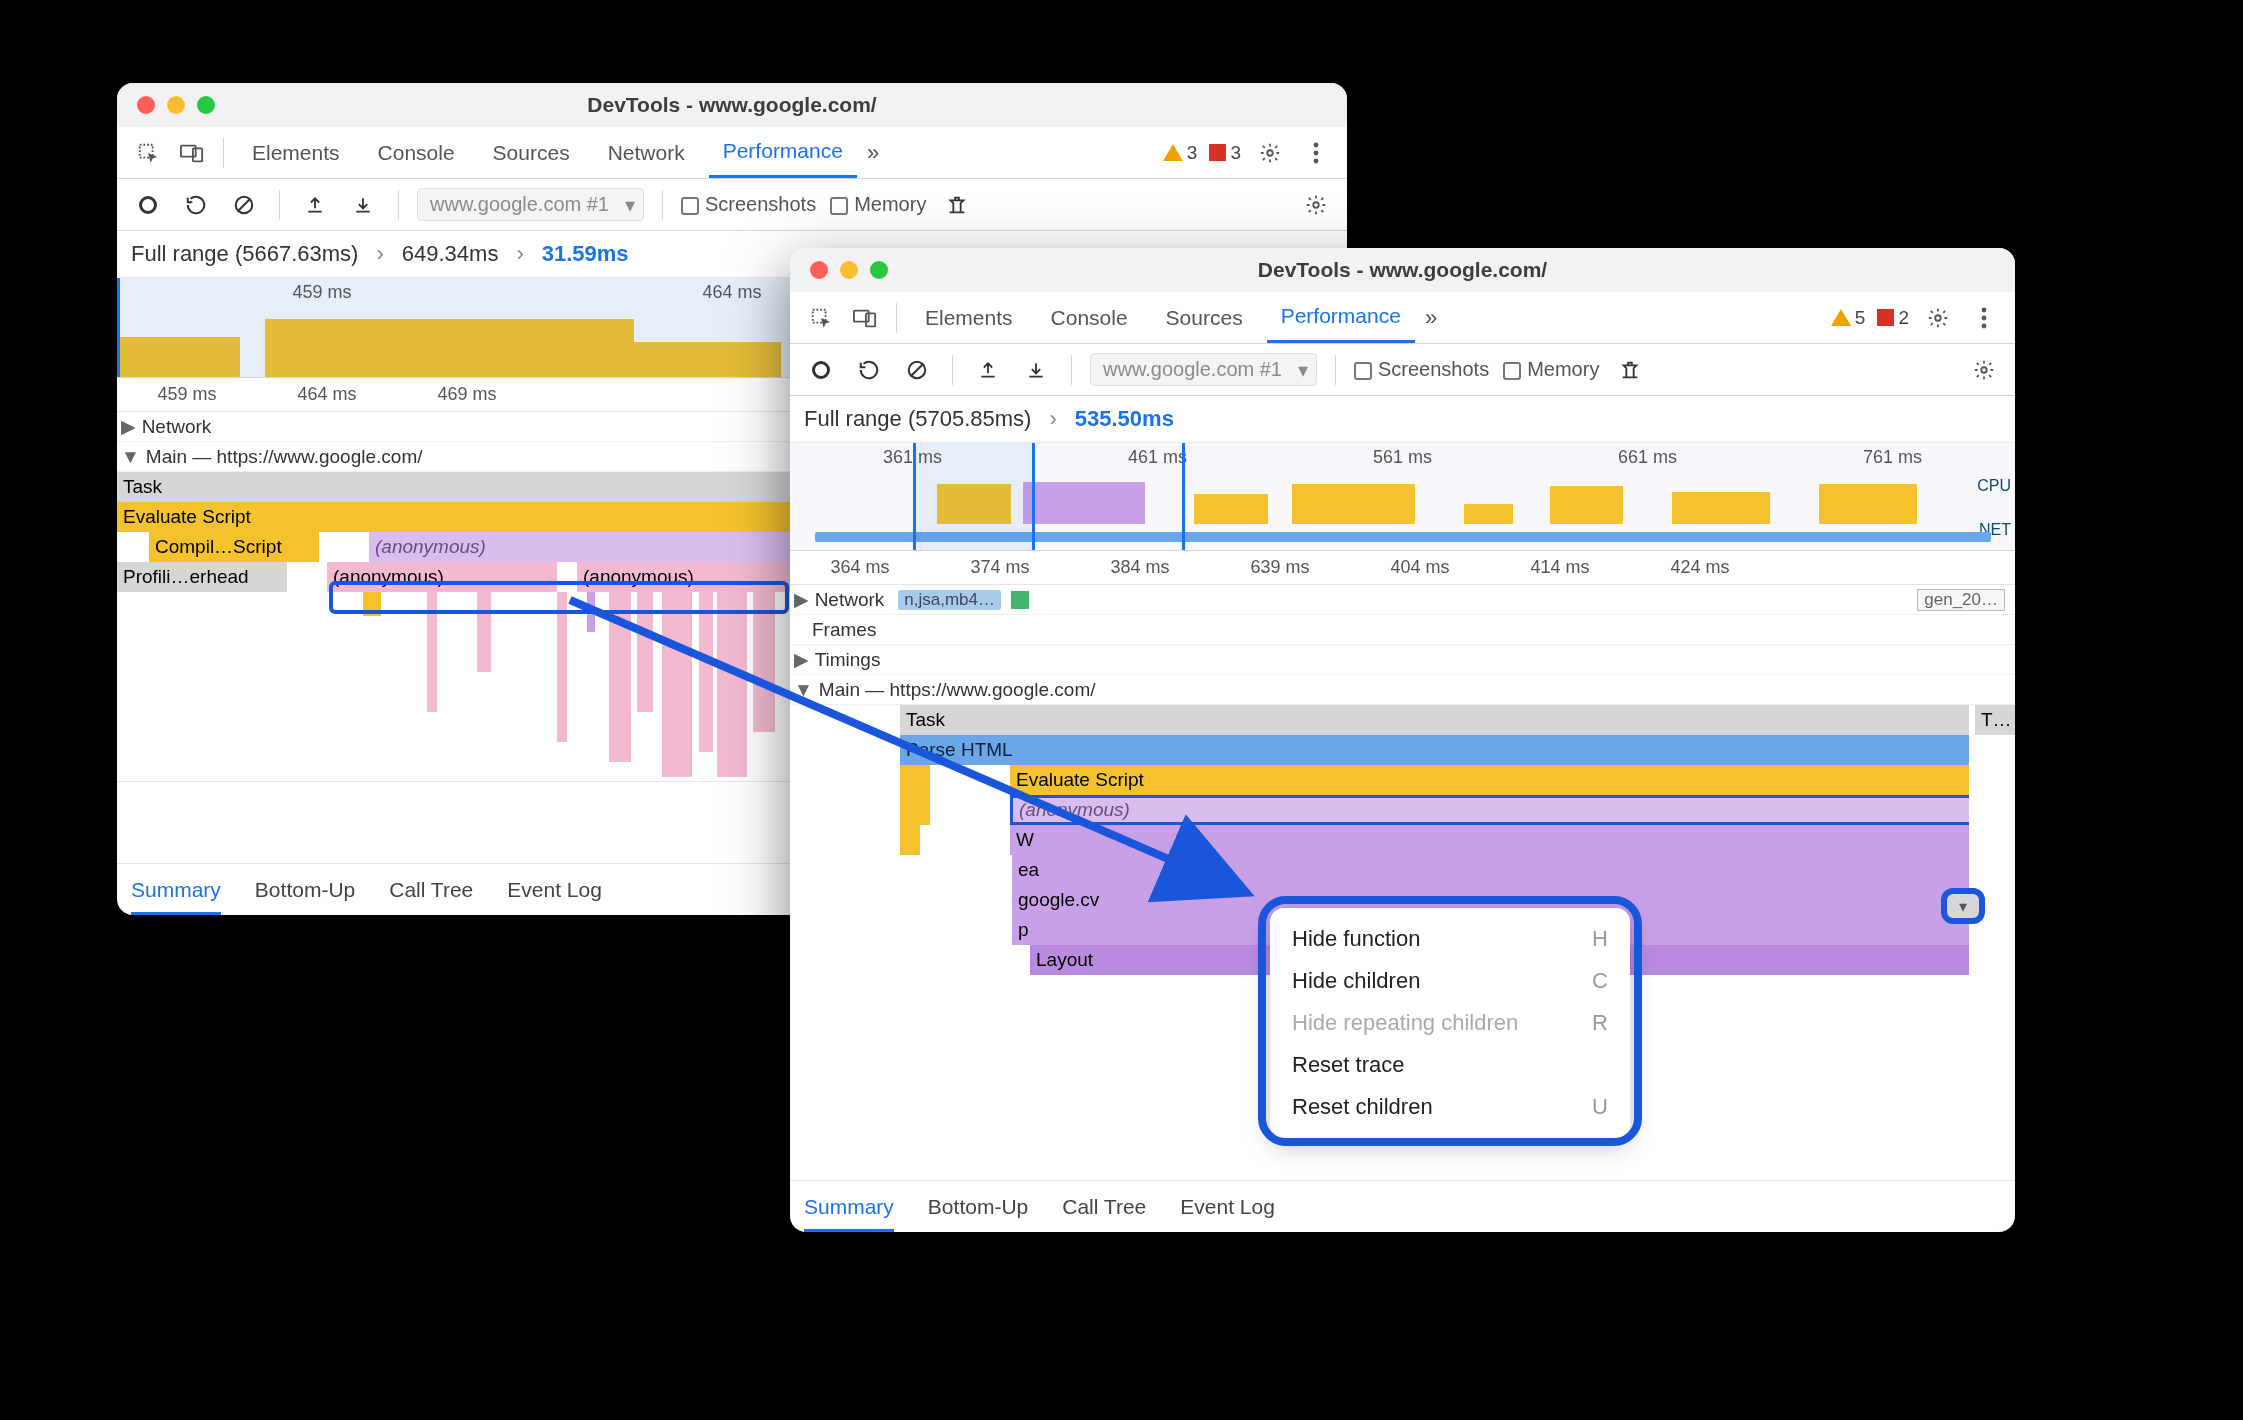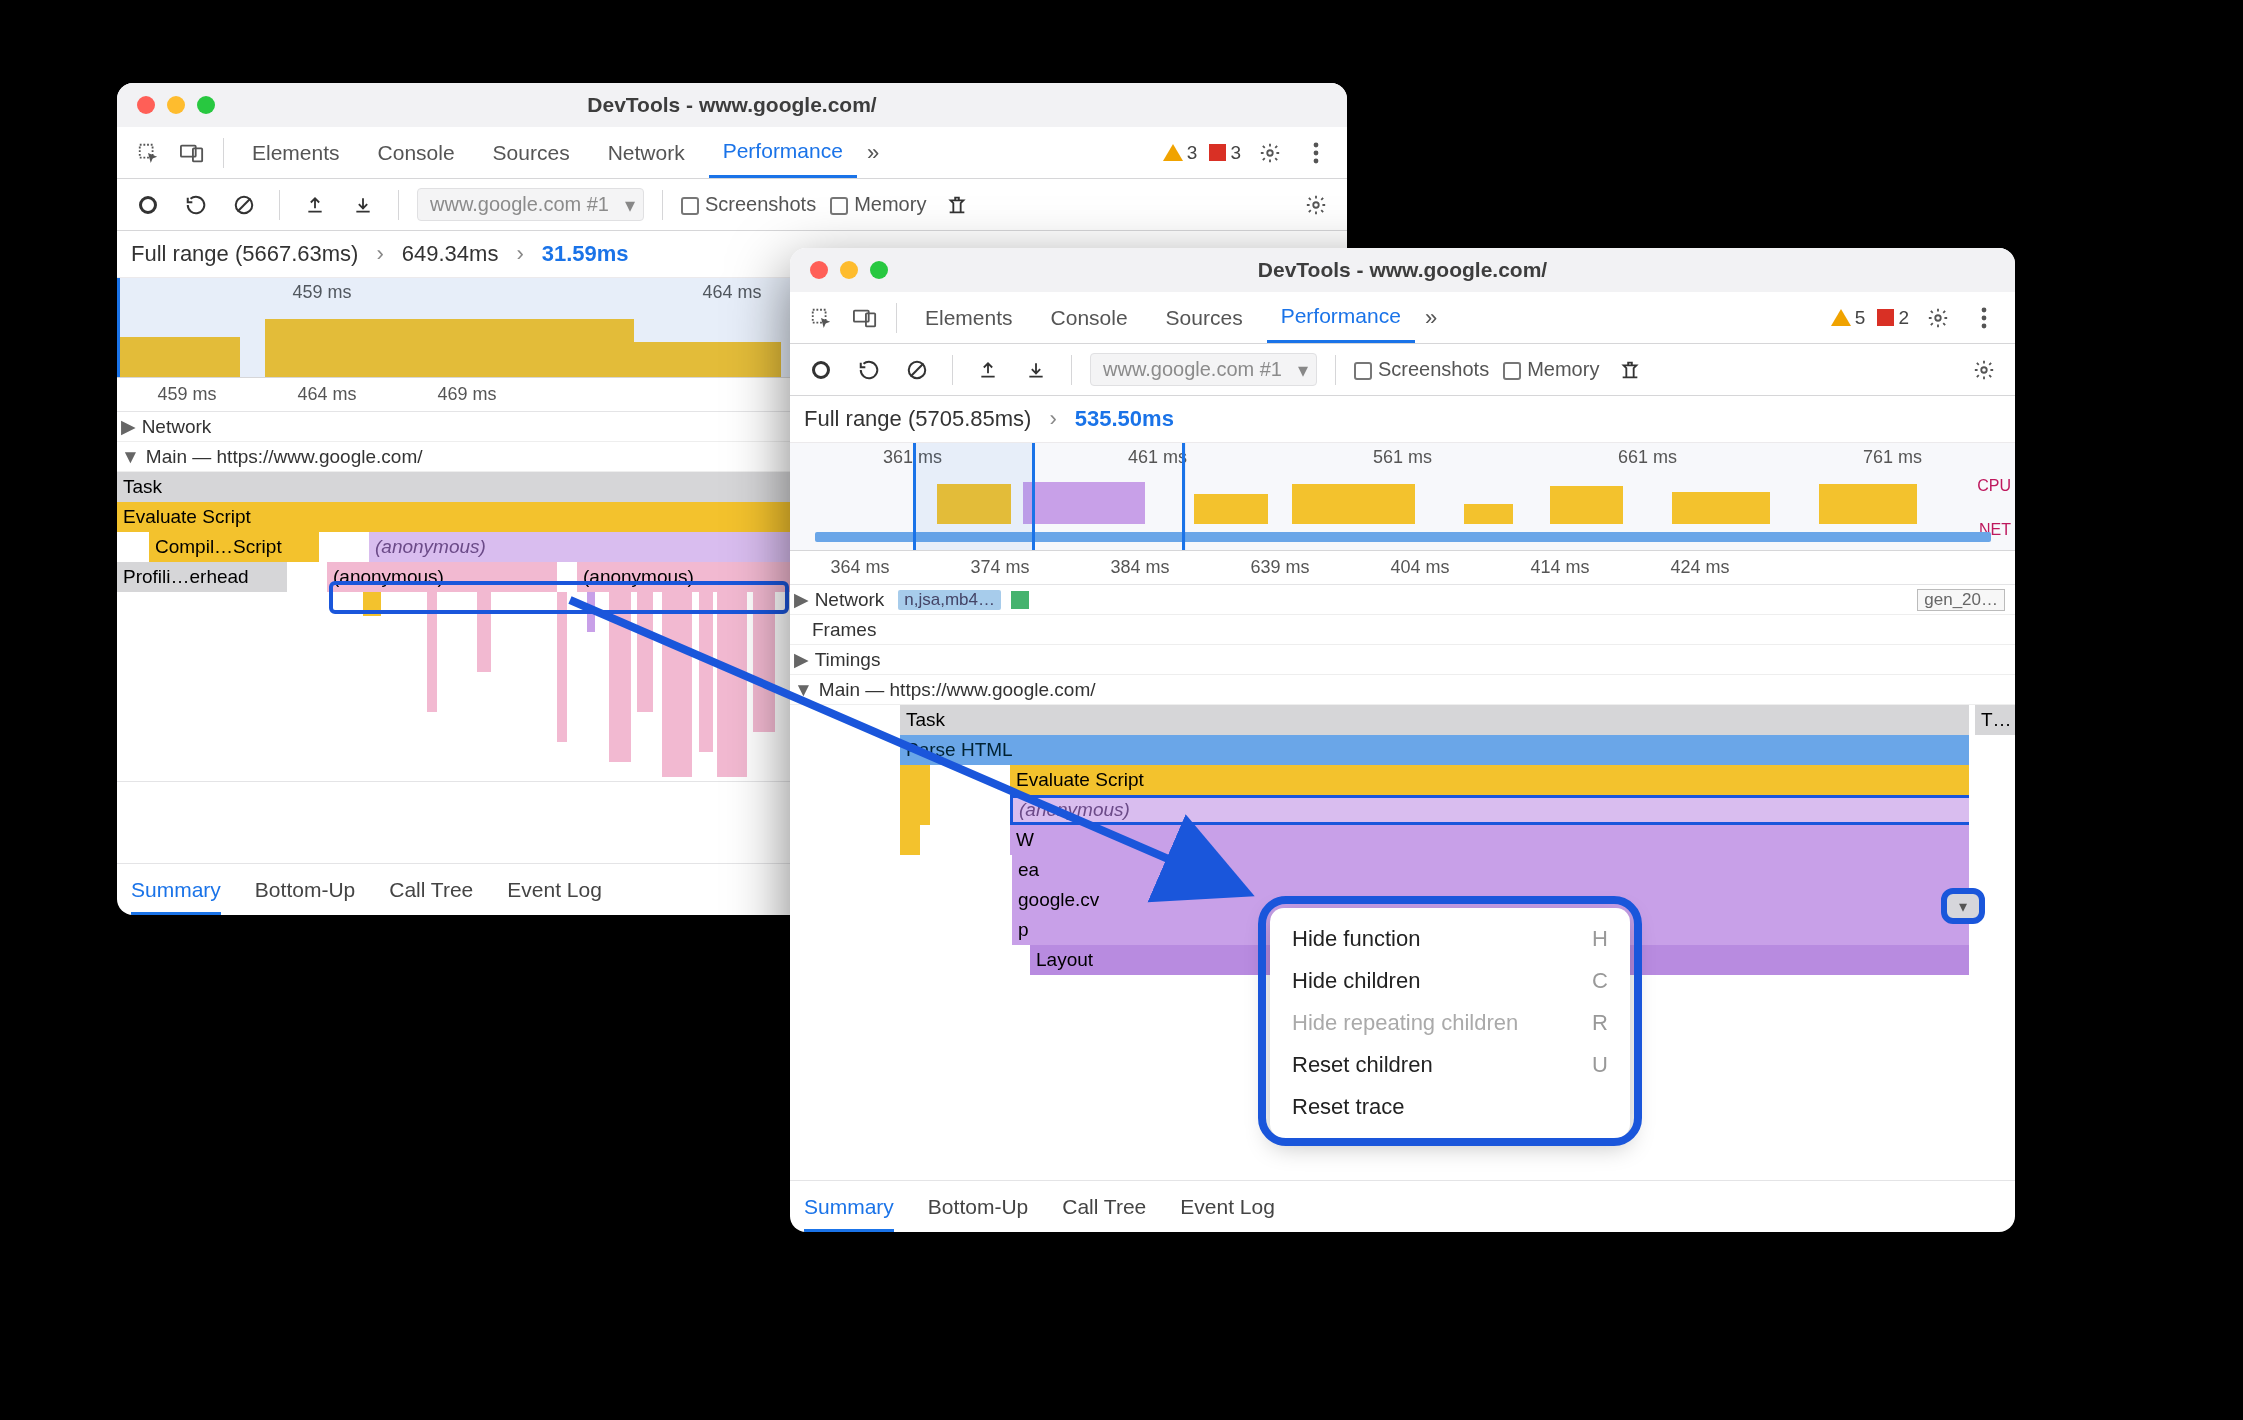--- a/index.html
+++ b/index.html
@@ -42,7 +42,7 @@
   .blob { position:absolute; bottom:0; background:#f3c22d; }
   .pblob{ background:#c8a0e8;}
   .mini .sel { position:absolute; top:0; bottom:0; border-left:3px solid #1a73e8; border-right:3px solid #1a73e8; background:rgba(26,115,232,.07);}
-  .mini .lblr { position:absolute; right:4px; font-size:16px; color:#be185d; }
+  .mini .lblr { position:absolute; right:4px; font-size:16px; color:#0c4a6e; }
   
   .ruler2 { height:34px; border-bottom:1px solid #e4e4e6; display:flex; font-size:18px; color:#555; align-items:center;}
   .ruler2 span{ flex:0 0 140px; text-align:center;}

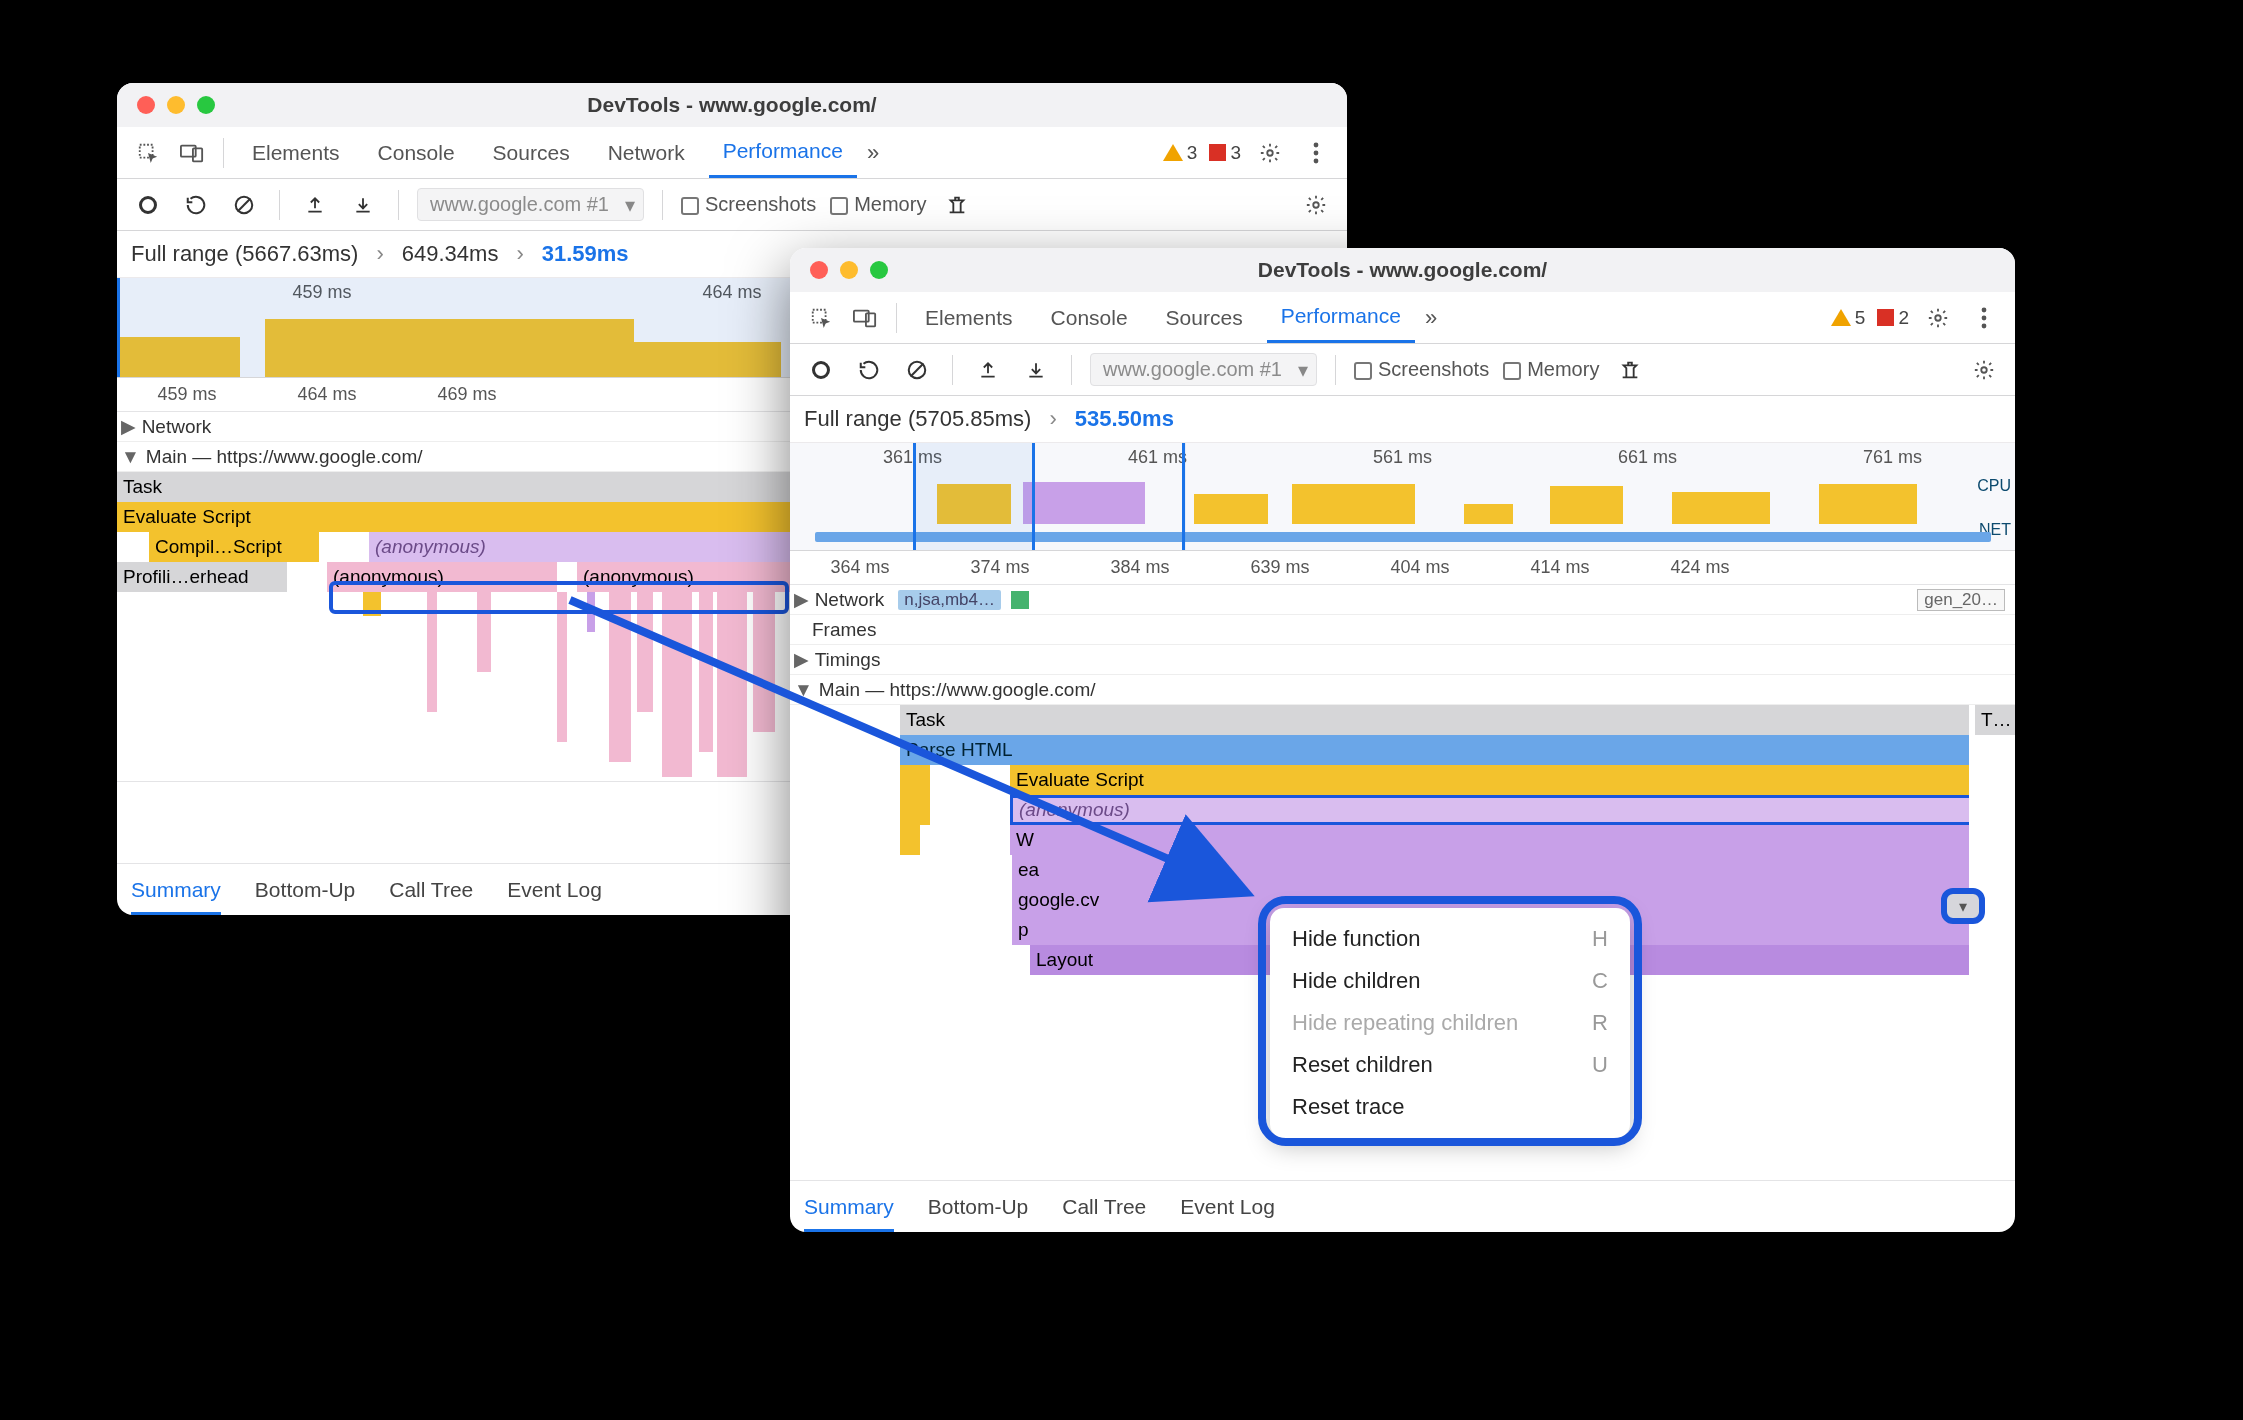--- a/index.html
+++ b/index.html
@@ -505,12 +505,12 @@
         <span class="key">R</span>
       </div>
     <div class="it">
+        <span>Reset trace</span>
+        <span class="key"></span>
+      </div>
+    <div class="it">
         <span>Reset children</span>
         <span class="key">U</span>
-      </div>
-    <div class="it">
-        <span>Reset trace</span>
-        <span class="key"></span>
       </div>
   </div>
   <div class="hl2" style="left:468px; top:648px; width:384px; height:250px; border-radius:28px;"></div>

